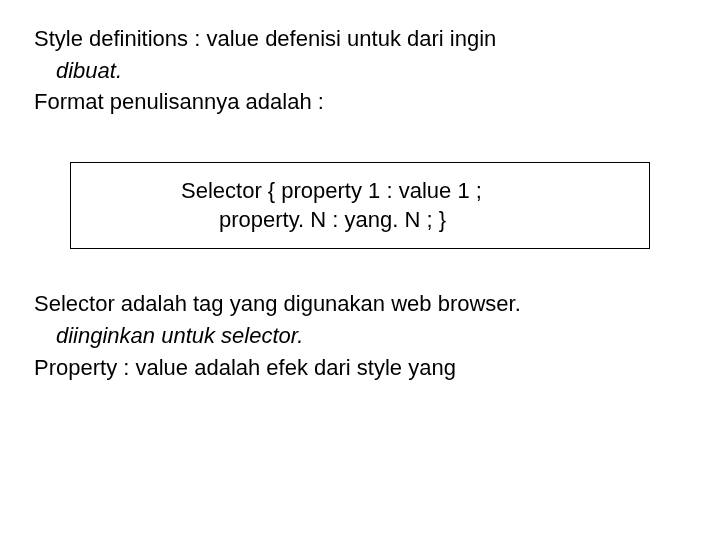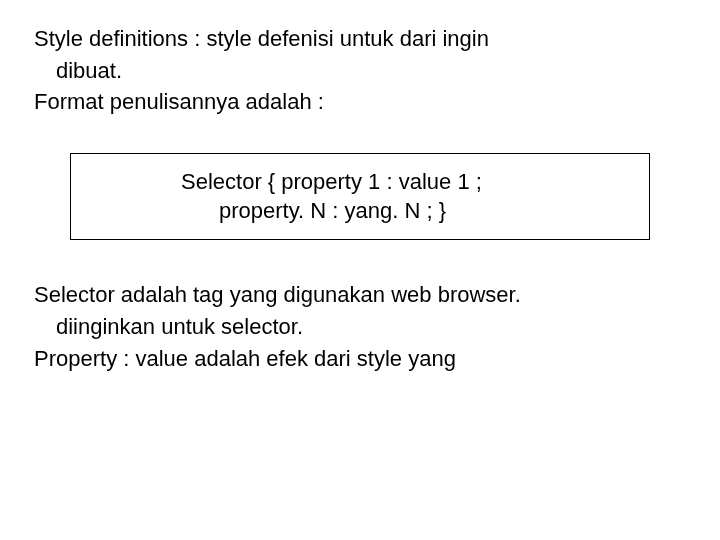--- a/index.html
+++ b/index.html
@@ -42,7 +42,7 @@
 
 <div>
   <div class="para">
-    <span class="italic">Style definitions</span><span> : style defenisi </span><span class="italic">untuk</span><span> dari ingin</span>
+    <span class="italic">Style definitions</span><span> : value defenisi </span><span class="italic">untuk</span><span> dari ingin</span>
   </div>
   <div class="para indent">
     <span>dibuat.</span>

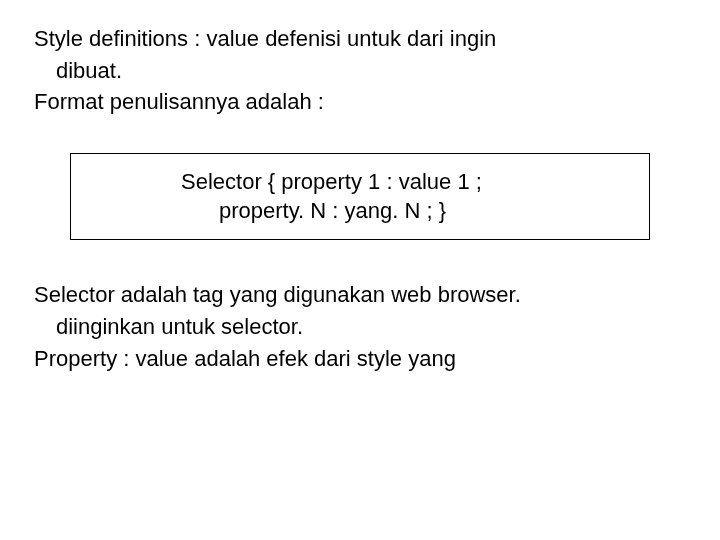--- a/index.html
+++ b/index.html
@@ -18,6 +18,7 @@
   }
   .indent {
     text-indent: 22px;
+    font-style: italic;
   }
   .italic { }
   .code-box {

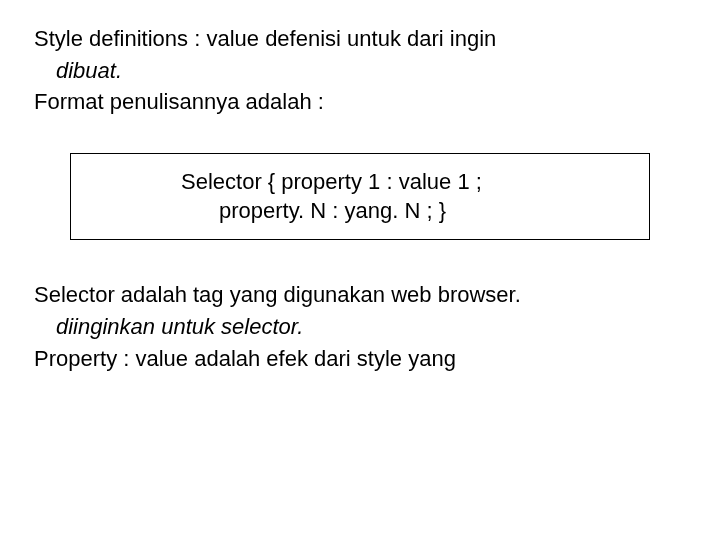--- a/index.html
+++ b/index.html
@@ -23,7 +23,7 @@
   .italic { }
   .code-box {
     border: 1px solid #000;
-    margin: 36px 36px 40px 36px;
+    margin: 45px 36px 40px 36px;
     padding: 14px 22px 14px 10px;
     text-align: left;
   }

